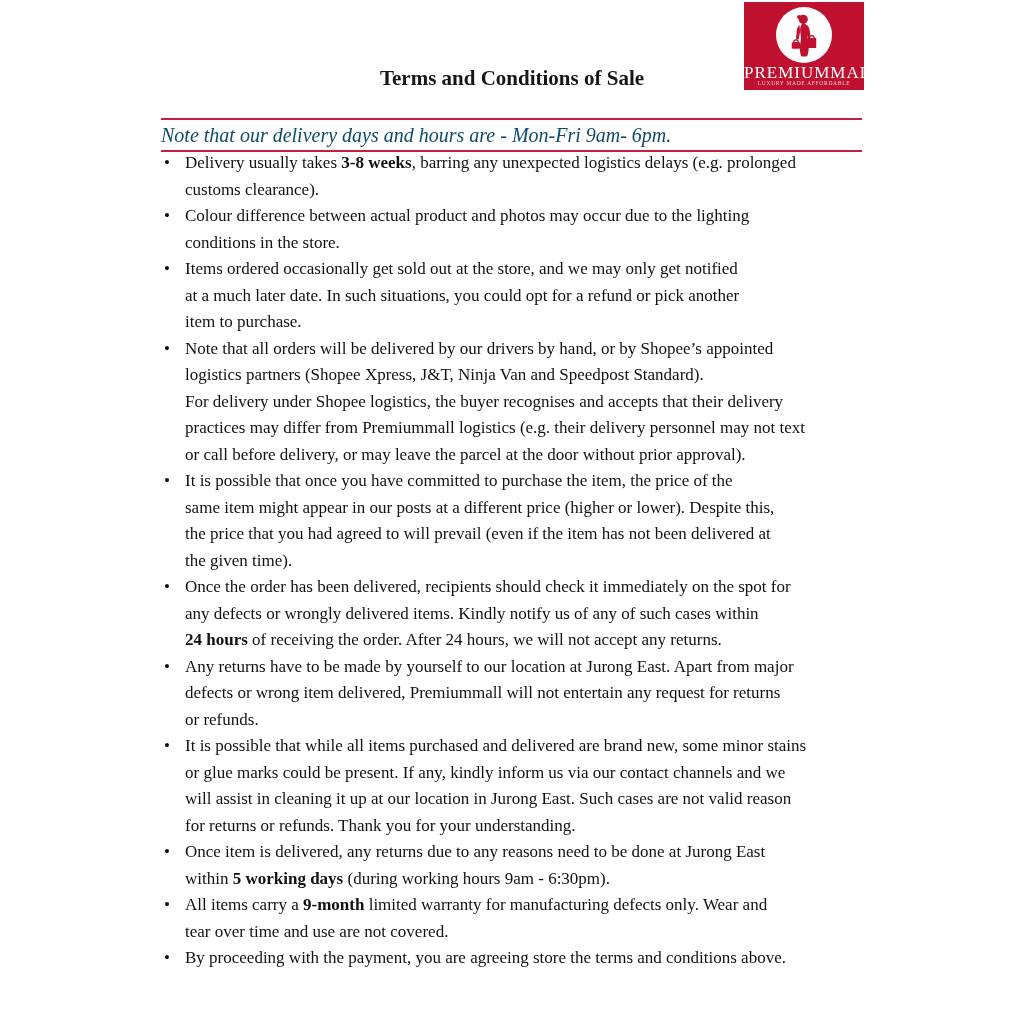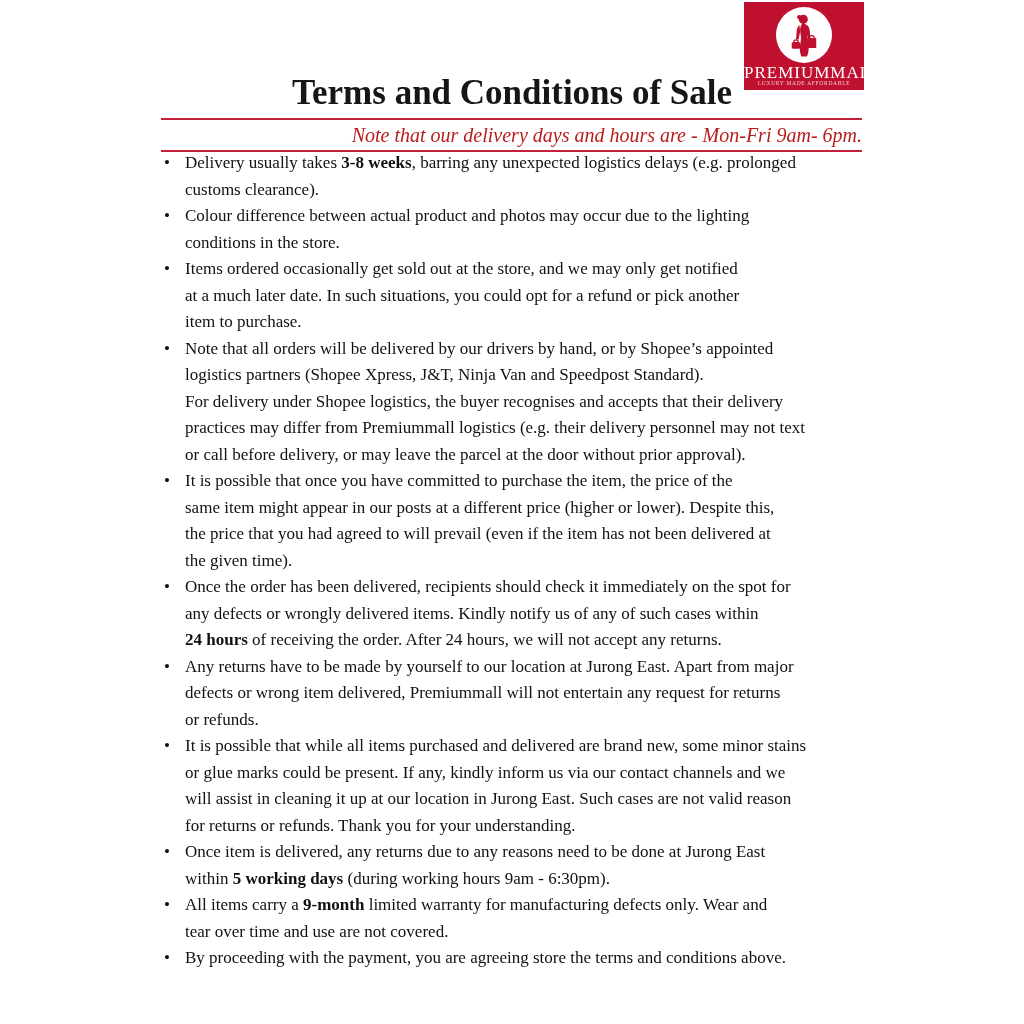--- a/index.html
+++ b/index.html
@@ -59,9 +59,9 @@
 
   
   .page-title {
-    margin: 15px;
+    margin: 0;
     padding-top: 62px;
-    font-size: 35px;
+    font-size: 21px;
     line-height: 32px;
     font-weight: bold;
     text-align: center;

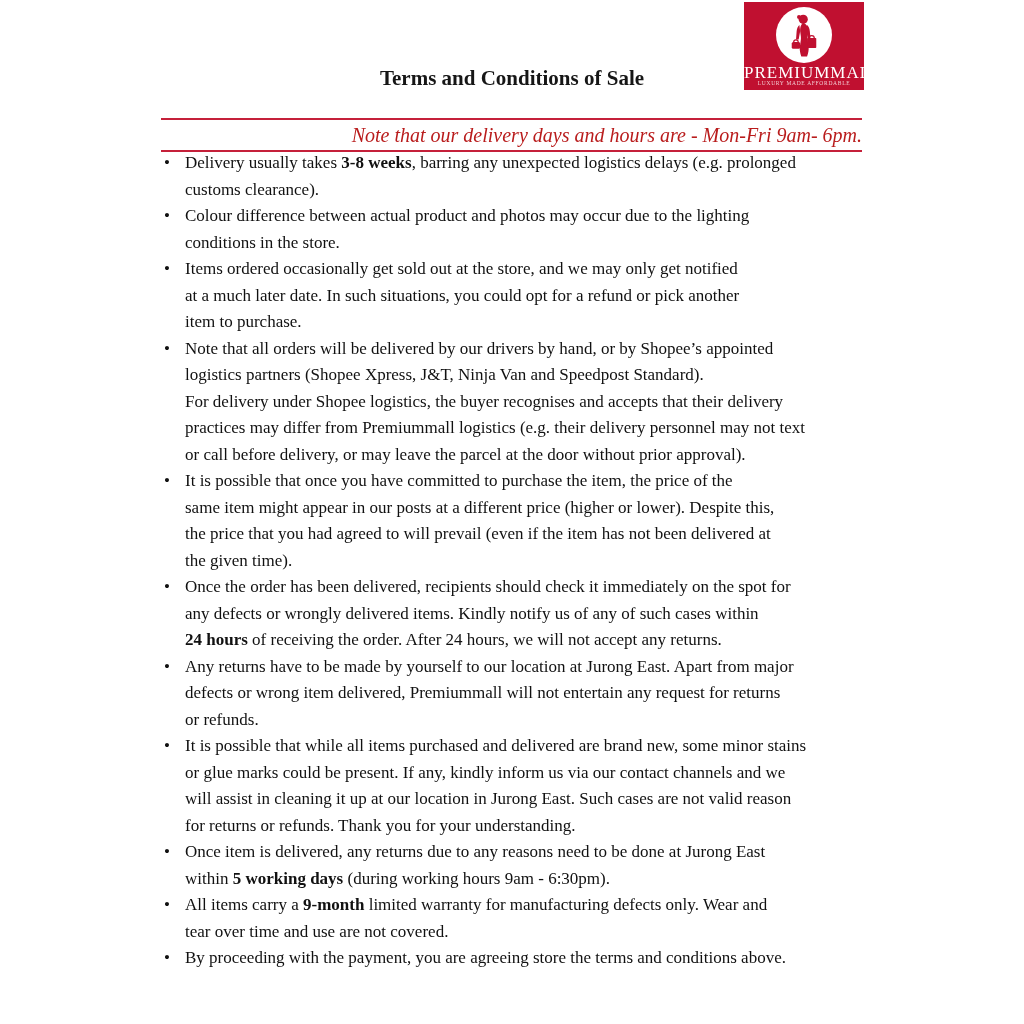--- a/index.html
+++ b/index.html
@@ -81,10 +81,10 @@
   }
   .notice-text {
     font-style: italic;
-    color: #b91c1c;
+    color: #0c4a6e;
     font-size: 20px;
     line-height: 26px;
-    text-align: right;
+    text-align: left;
     white-space: nowrap;
   }
 

